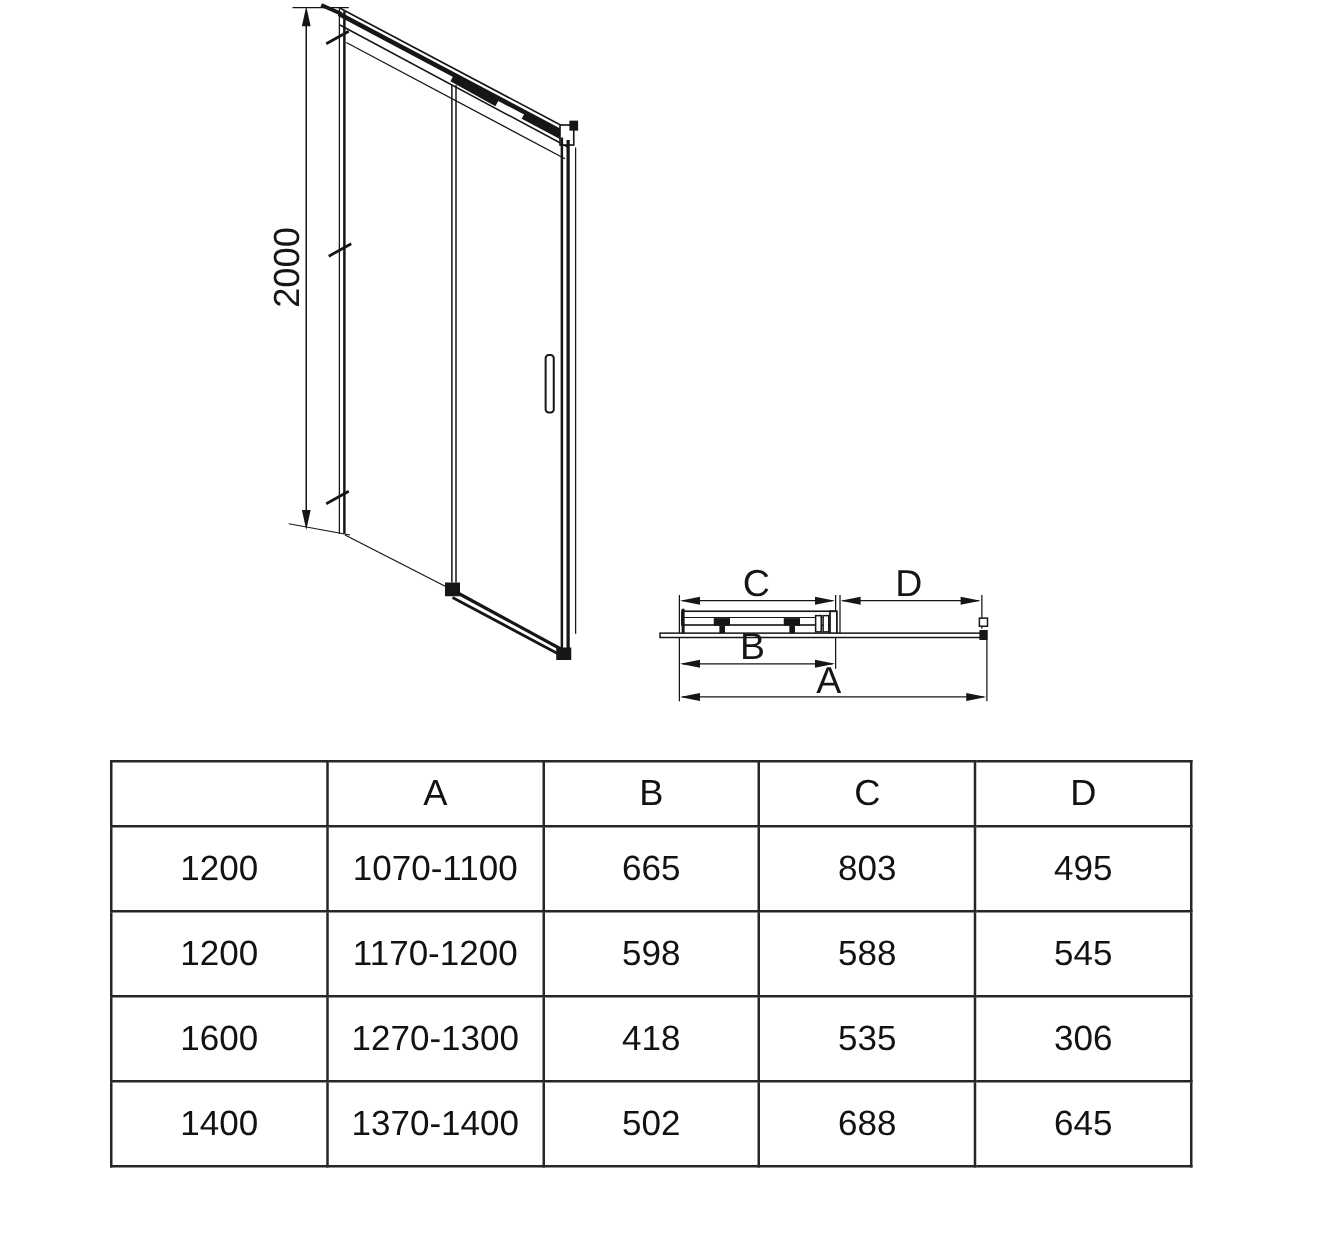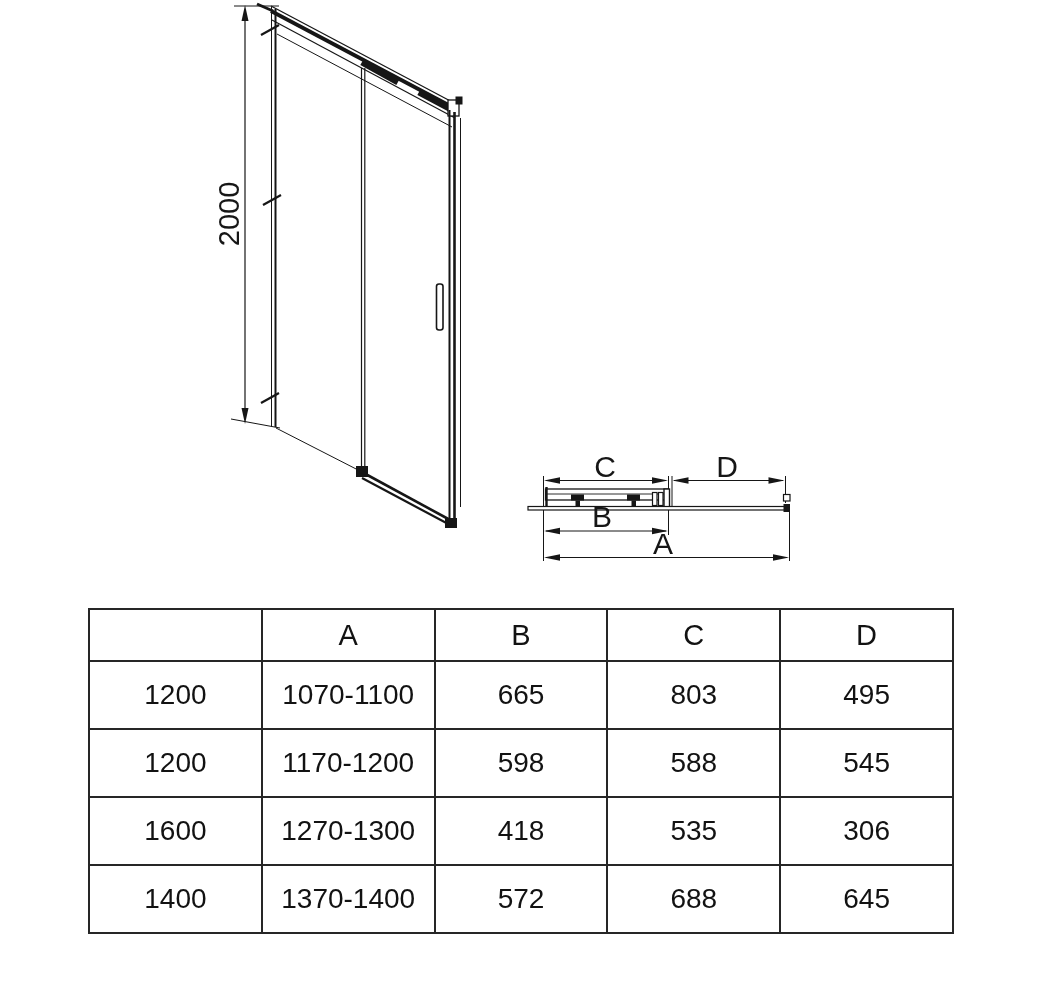--- a/index.html
+++ b/index.html
@@ -141,7 +141,7 @@
     <tr>
       <td>1400</td>
       <td>1370-1400</td>
-      <td>572</td>
+      <td>502</td>
       <td>688</td>
       <td>645</td>
     </tr>

